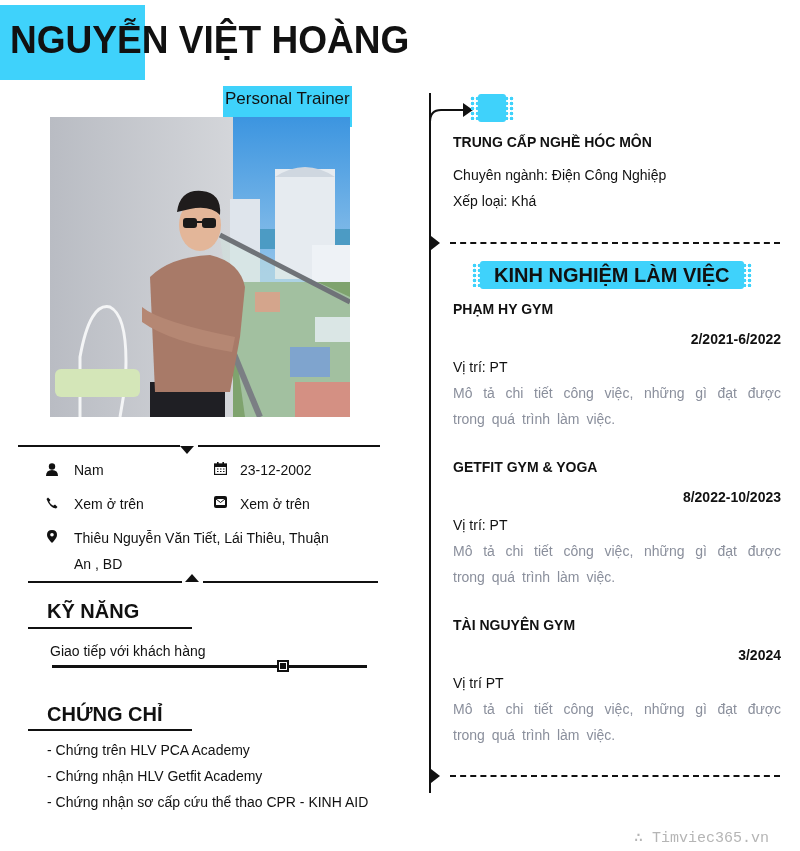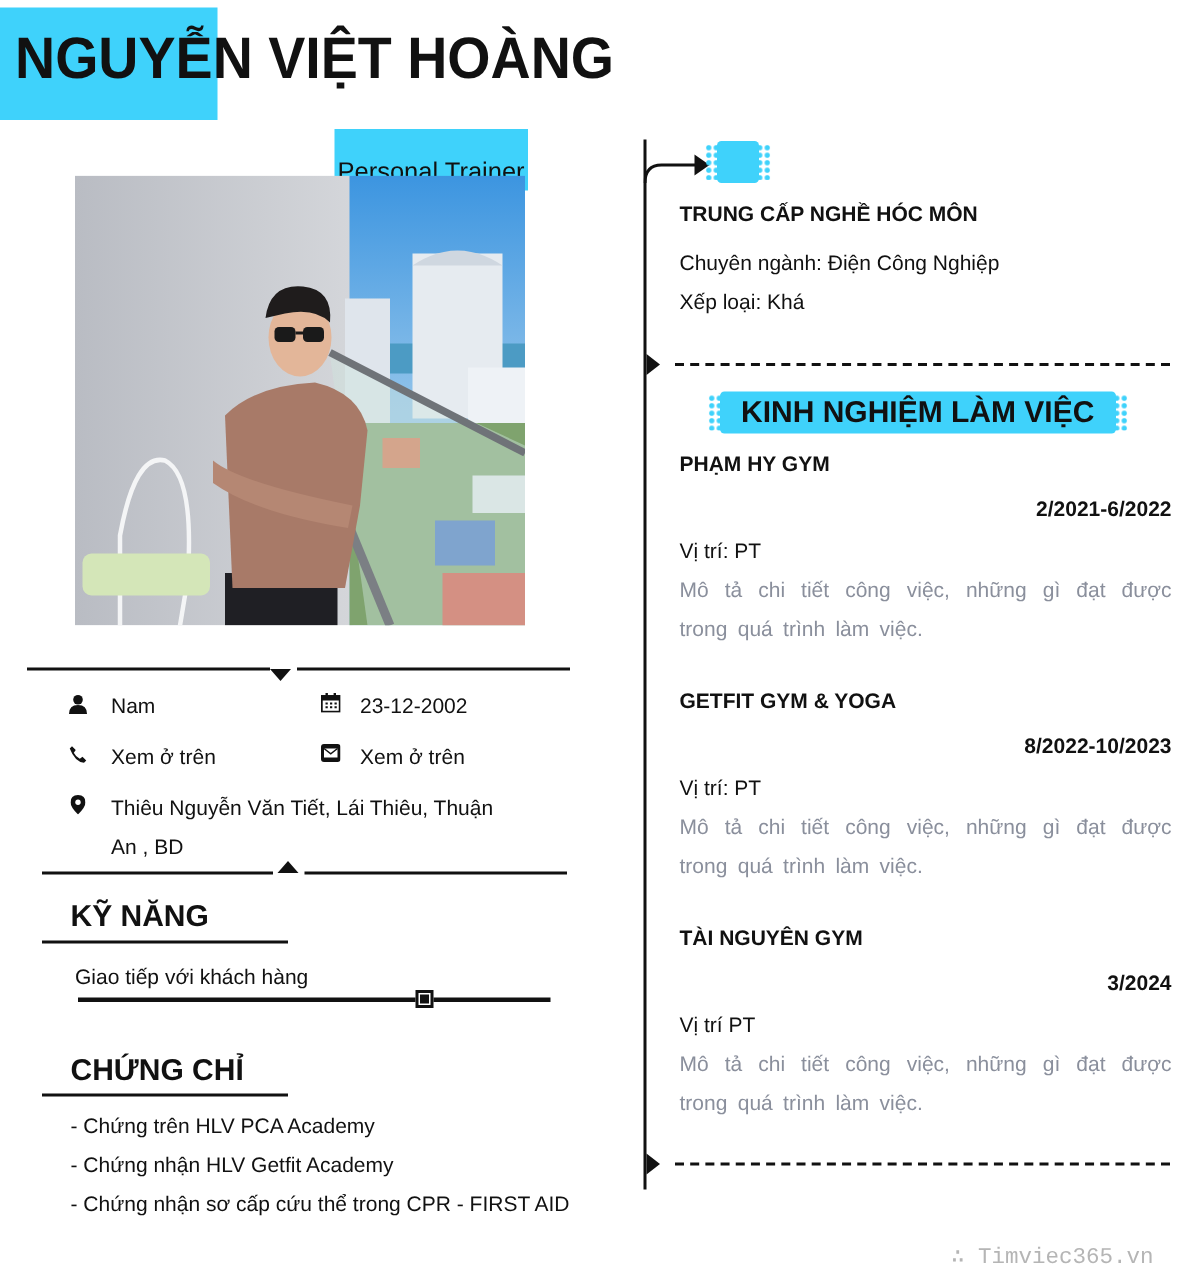--- a/index.html
+++ b/index.html
@@ -11,7 +11,7 @@
   
   .name-block { left: 0; top: 5px; width: 145px; height: 75px; background: #3fd2fb; }
   .name { left: 10px; top: 18px; font-size: 39px; font-weight: bold; letter-spacing: 0px; color: #111; white-space: nowrap; font-family: "Liberation Sans", sans-serif; transform: scaleX(0.95); transform-origin: left; }
-  .position { left: 223px; top: 86px; height: 41px; padding: 16px 2px; background: #3fd2fb; font-size: 17px; line-height: 25px; color: #111; }
+  .position { left: 223px; top: 86px; height: 41px; padding: 0 2px; background: #3fd2fb; font-size: 17px; line-height: 25px; color: #111; }
 
   
   .photo { left: 50px; top: 117px; width: 300px; height: 300px; overflow: hidden; }

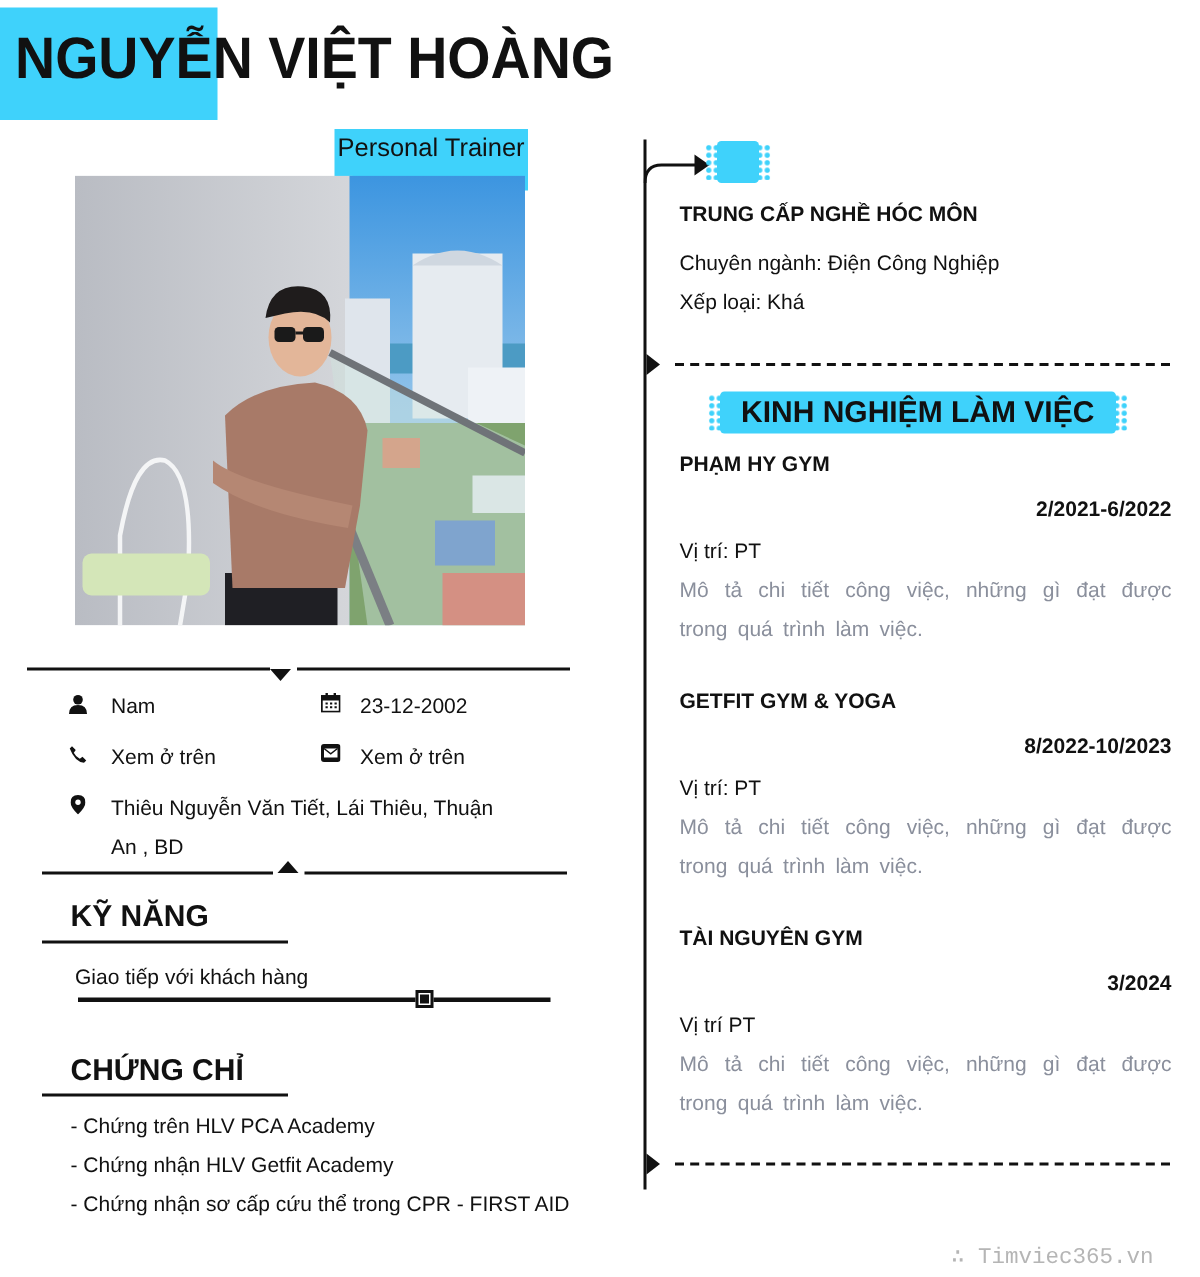--- a/index.html
+++ b/index.html
@@ -173,7 +173,7 @@
 <div class="abs sec-underline" style="left:28px; top:729px; width:164px;"></div>
 <div class="abs cert" style="left:47px; top:737px;">- Chứng trên HLV PCA Academy</div>
 <div class="abs cert" style="left:47px; top:763px;">- Chứng nhận HLV Getfit Academy</div>
-<div class="abs cert" style="left:47px; top:789px;">- Chứng nhận sơ cấp cứu thể trong CPR - FIRST AID</div>
+<div class="abs cert" style="left:47px; top:789px;">- Chứng nhận sơ cấp cứu thể thao CPR - KINH AID</div>
 
 <div class="abs vline"></div>
 

